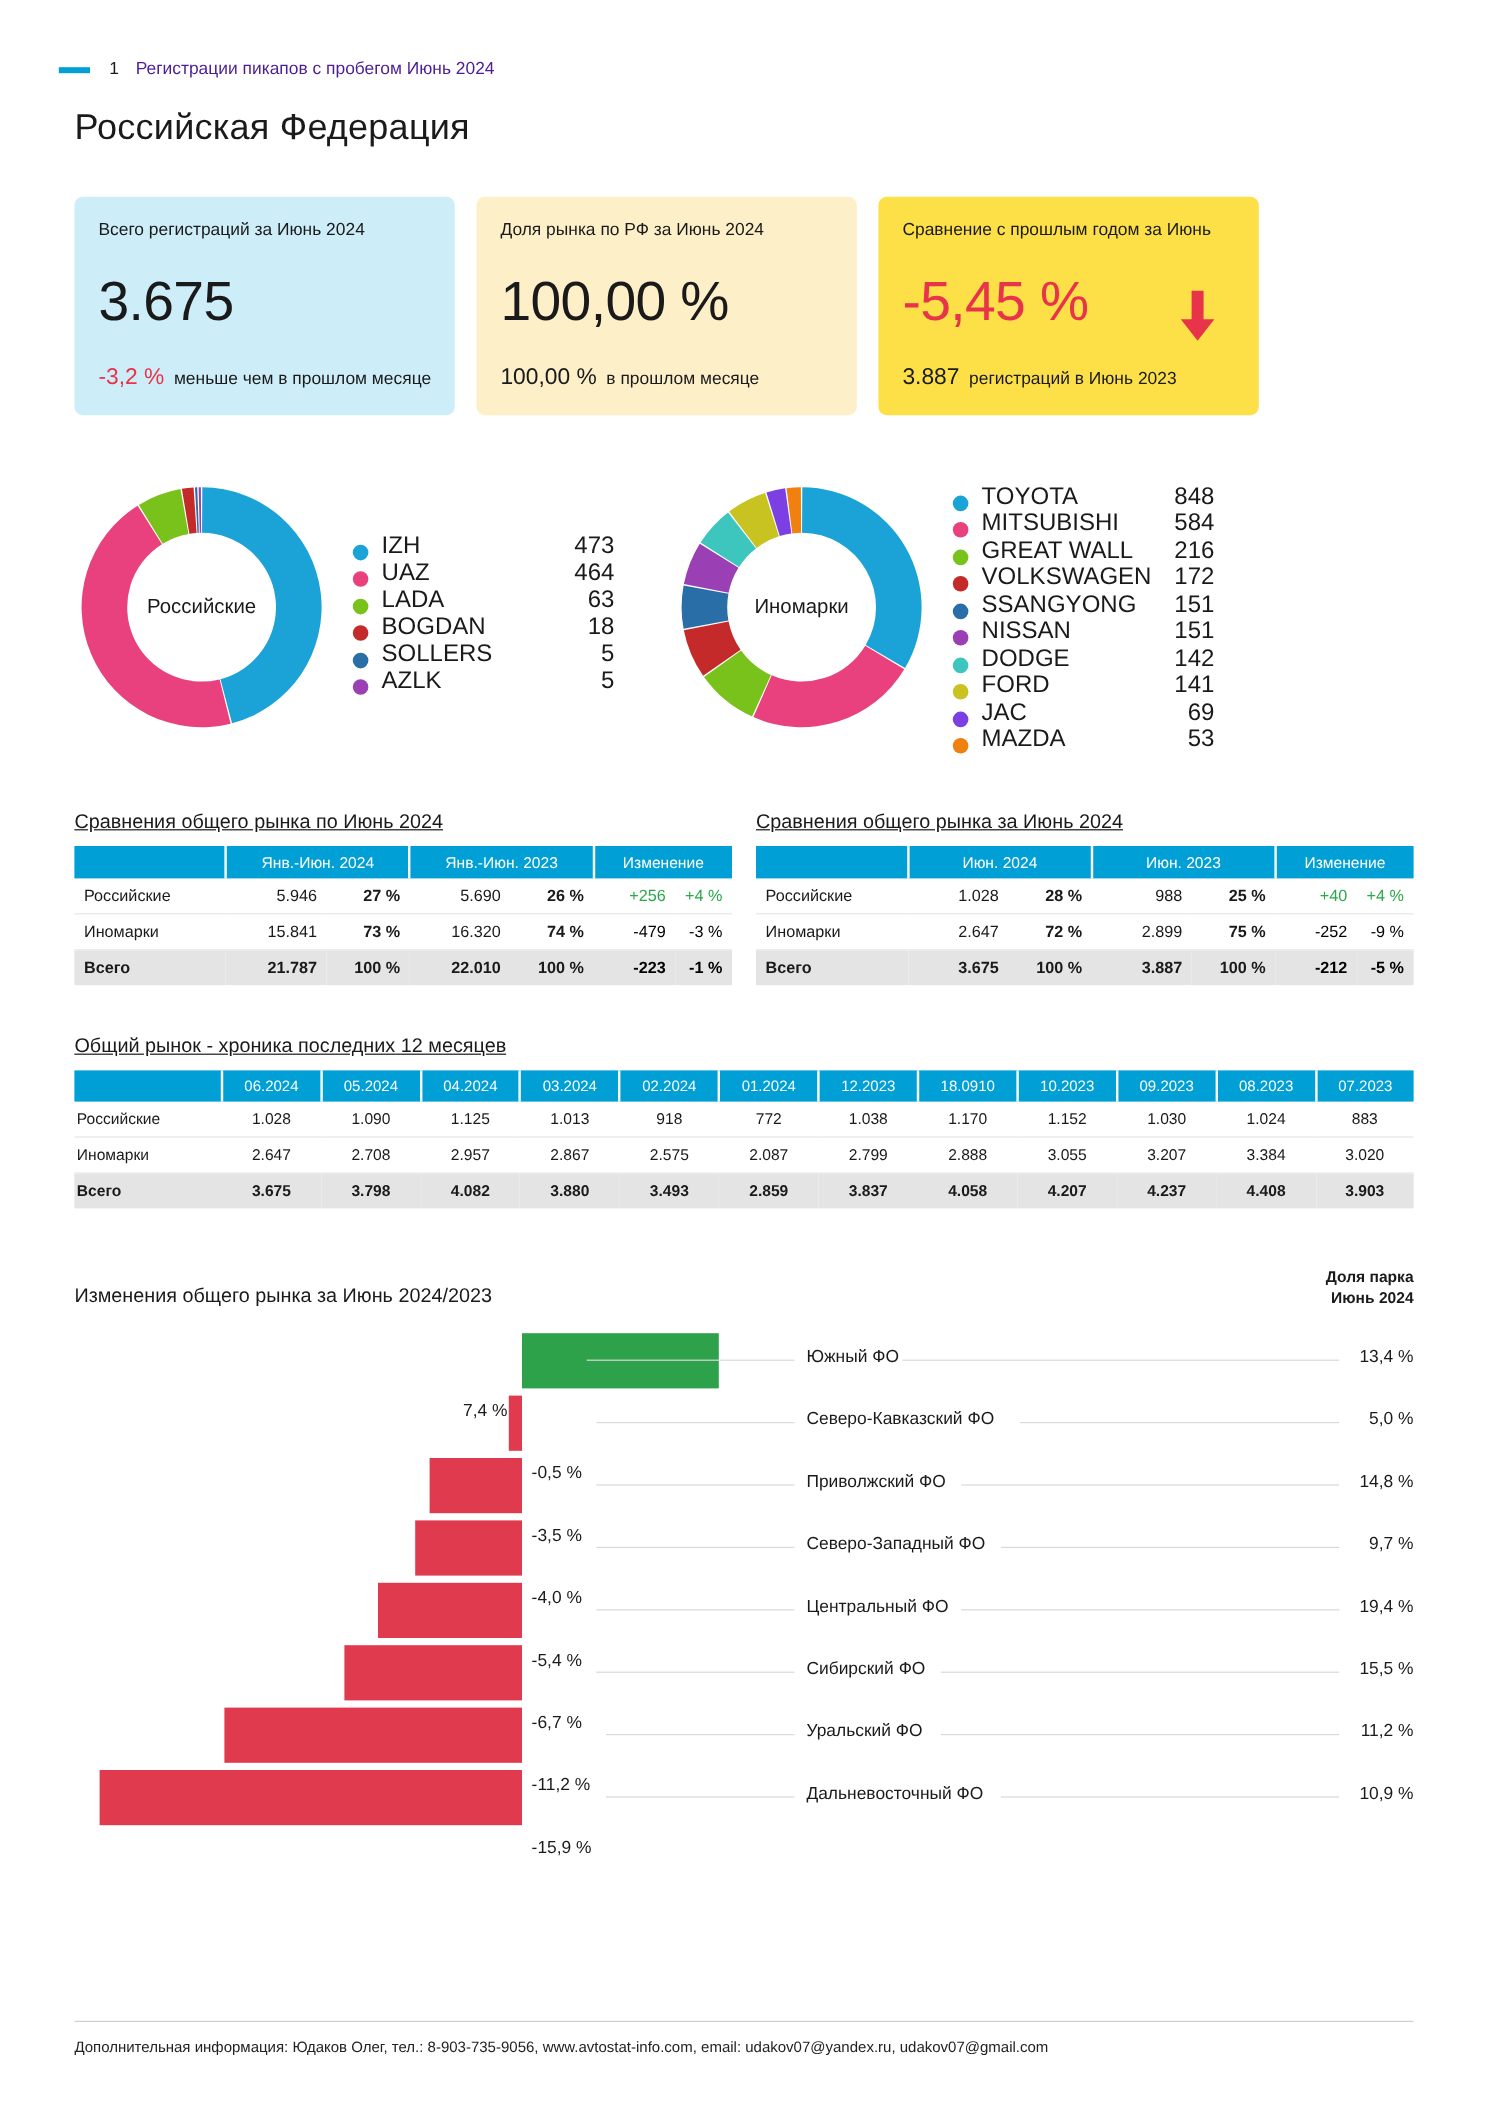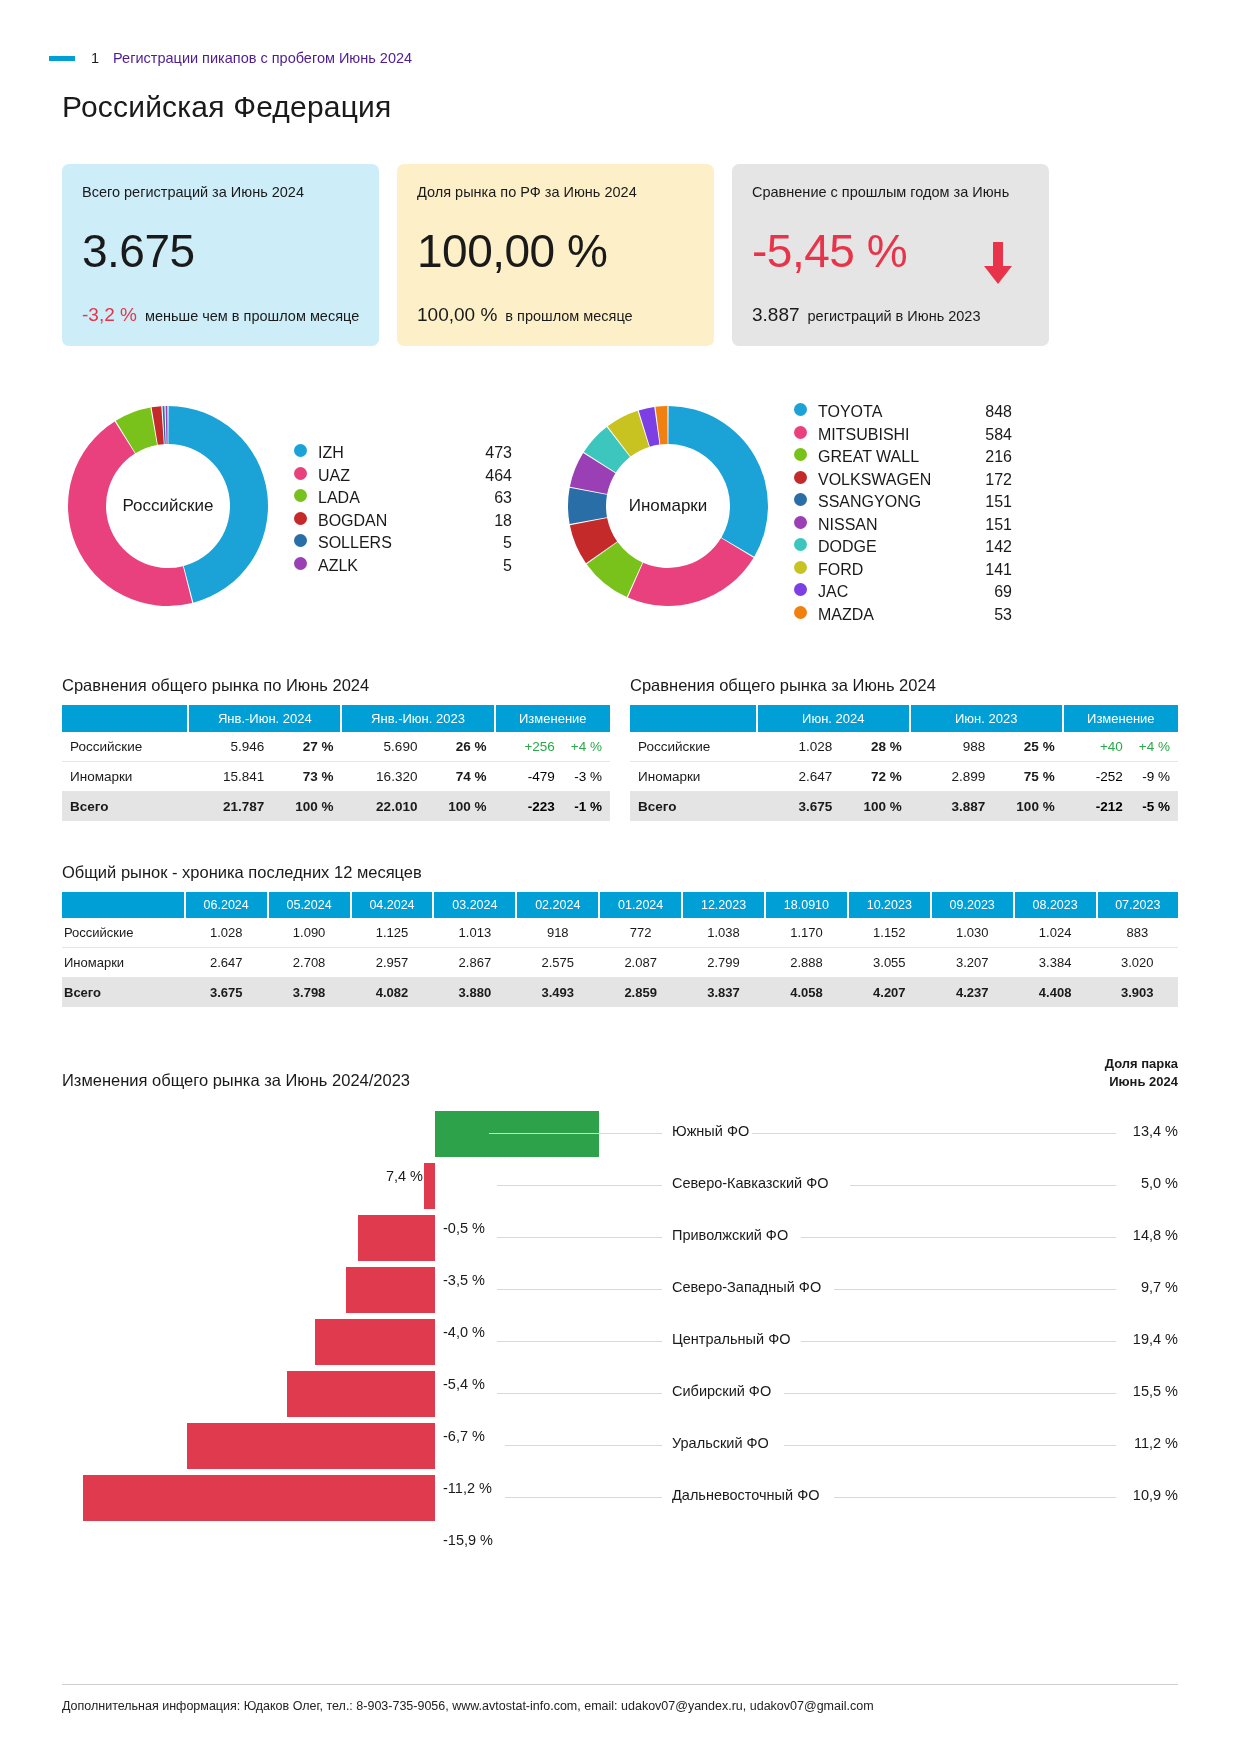--- a/index.html
+++ b/index.html
@@ -26,7 +26,7 @@
           display: flex; flex-direction: column; position: relative; }
   .card.blue   { background: #CDEEF9; }
   .card.yellow { background: #FDEFC8; }
-  .card.green  { background: #e5e5e5; }
+  .card.green  { background: #fde047; }
   .card-label { font-size: 14.5px; color: #1a1a1a; }
   .card-big { font-size: 46px; font-weight: 300; line-height: 1; margin-top: 28px; letter-spacing: -.5px; }
   .card-big.red { color: #E8344A; }

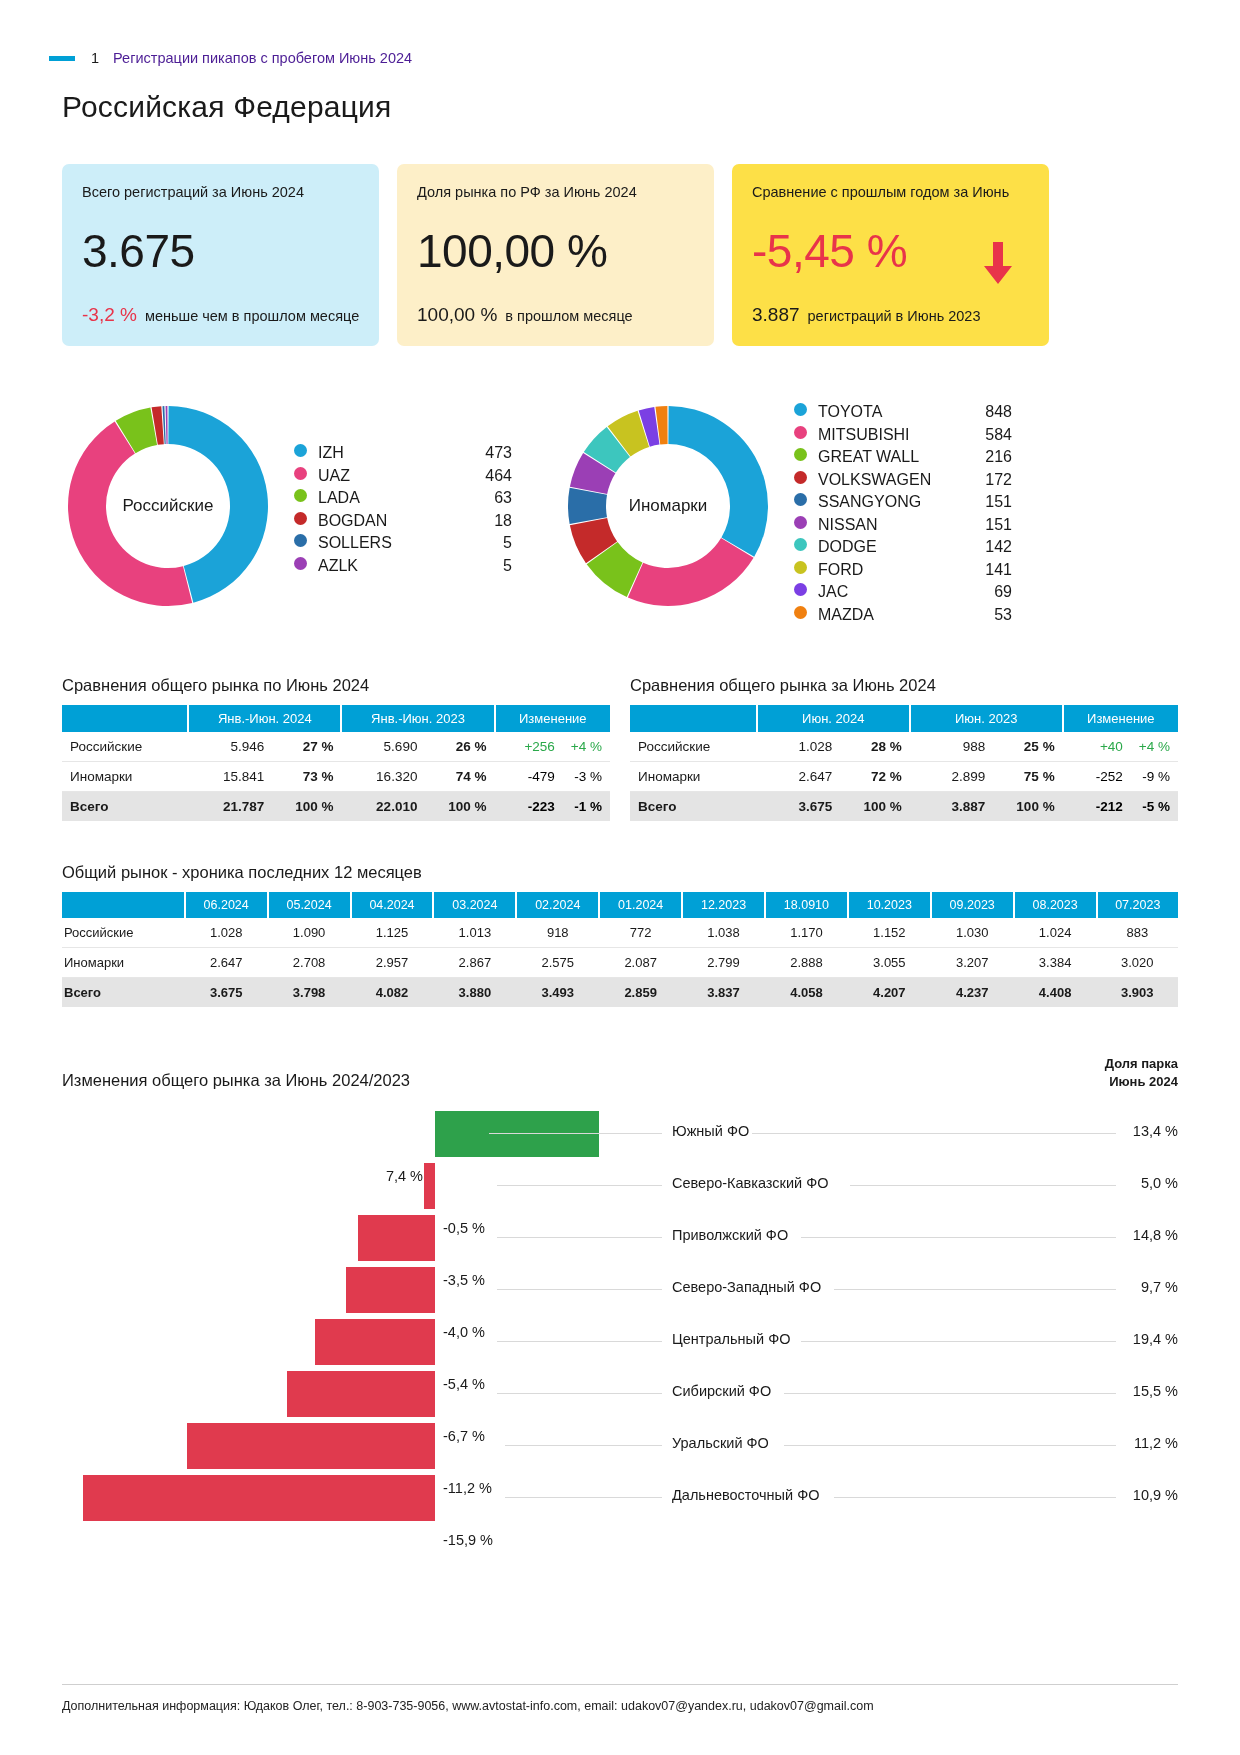--- a/index.html
+++ b/index.html
@@ -44,7 +44,7 @@
                   font-size: 17px; color: #1a1a1a; }
   .legend { margin-left: 20px; padding-top: 44px; }
   .legend.right { padding-top: 3px; }
-  .legend-row { display: flex; align-items: flex-start; height: 22.5px; font-size: 16px; }
+  .legend-row { display: flex; align-items: flex-end; height: 22.5px; font-size: 20px; }
   .legend-dot { width: 13px; height: 13px; border-radius: 50%; flex: none; margin-right: 11px; }
   .legend-name { width: 148px; }
   .legend-val { width: 46px; text-align: right; }

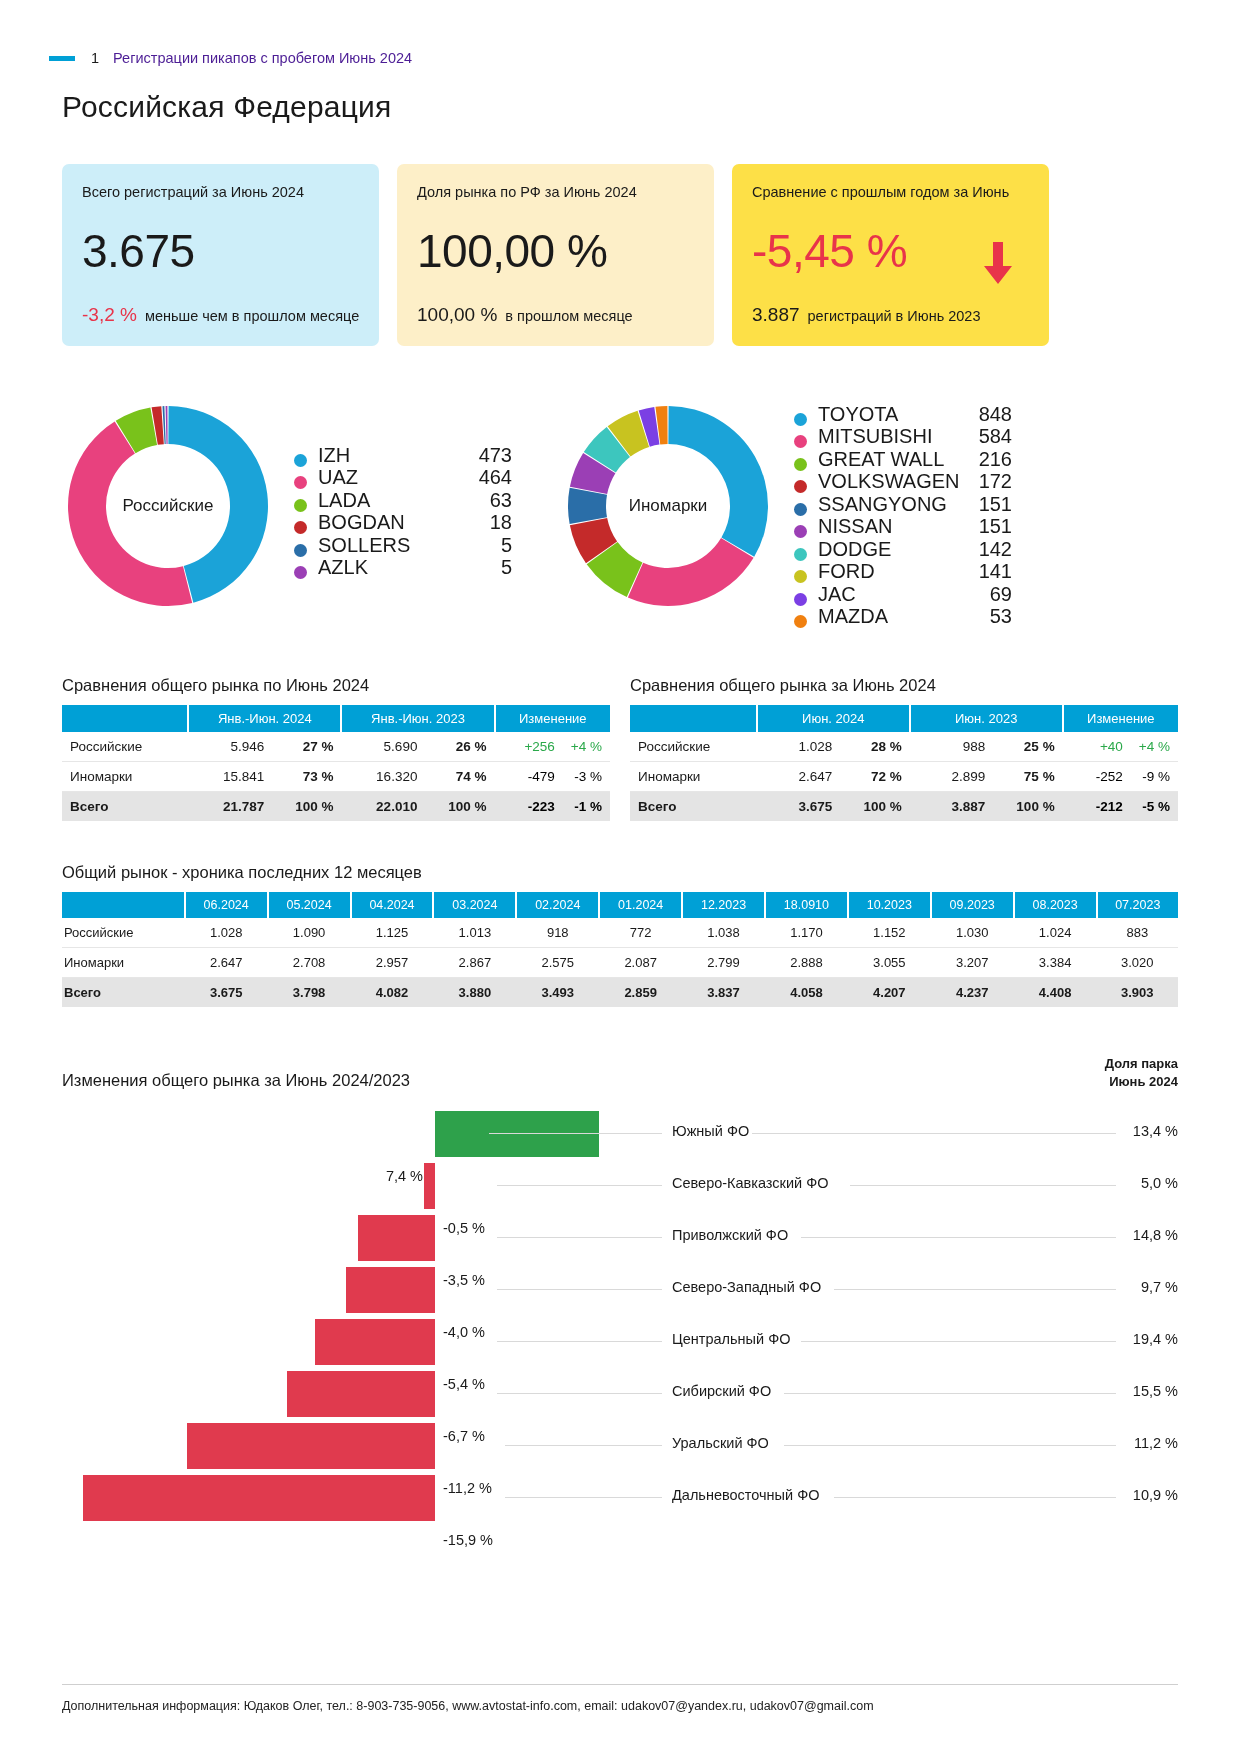--- a/index.html
+++ b/index.html
@@ -52,7 +52,7 @@
   
   .tbl-section { margin-top: 48px; display: flex; gap: 20px; }
   .tbl-col { flex: 1; }
-  .tbl-title { font-size: 16.5px; margin-bottom: 10px; }
+  .tbl-title { font-size: 16.5px; margin-bottom: 10px; text-decoration: underline; }
   table { border-collapse: collapse; width: 100%; font-size: 13.5px; }
   thead th { background: #00A0D6; color: #fff; font-weight: 400; font-size: 13px;
              padding: 6px 8px; text-align: center; border-right: 2px solid #fff; height: 26px; }

